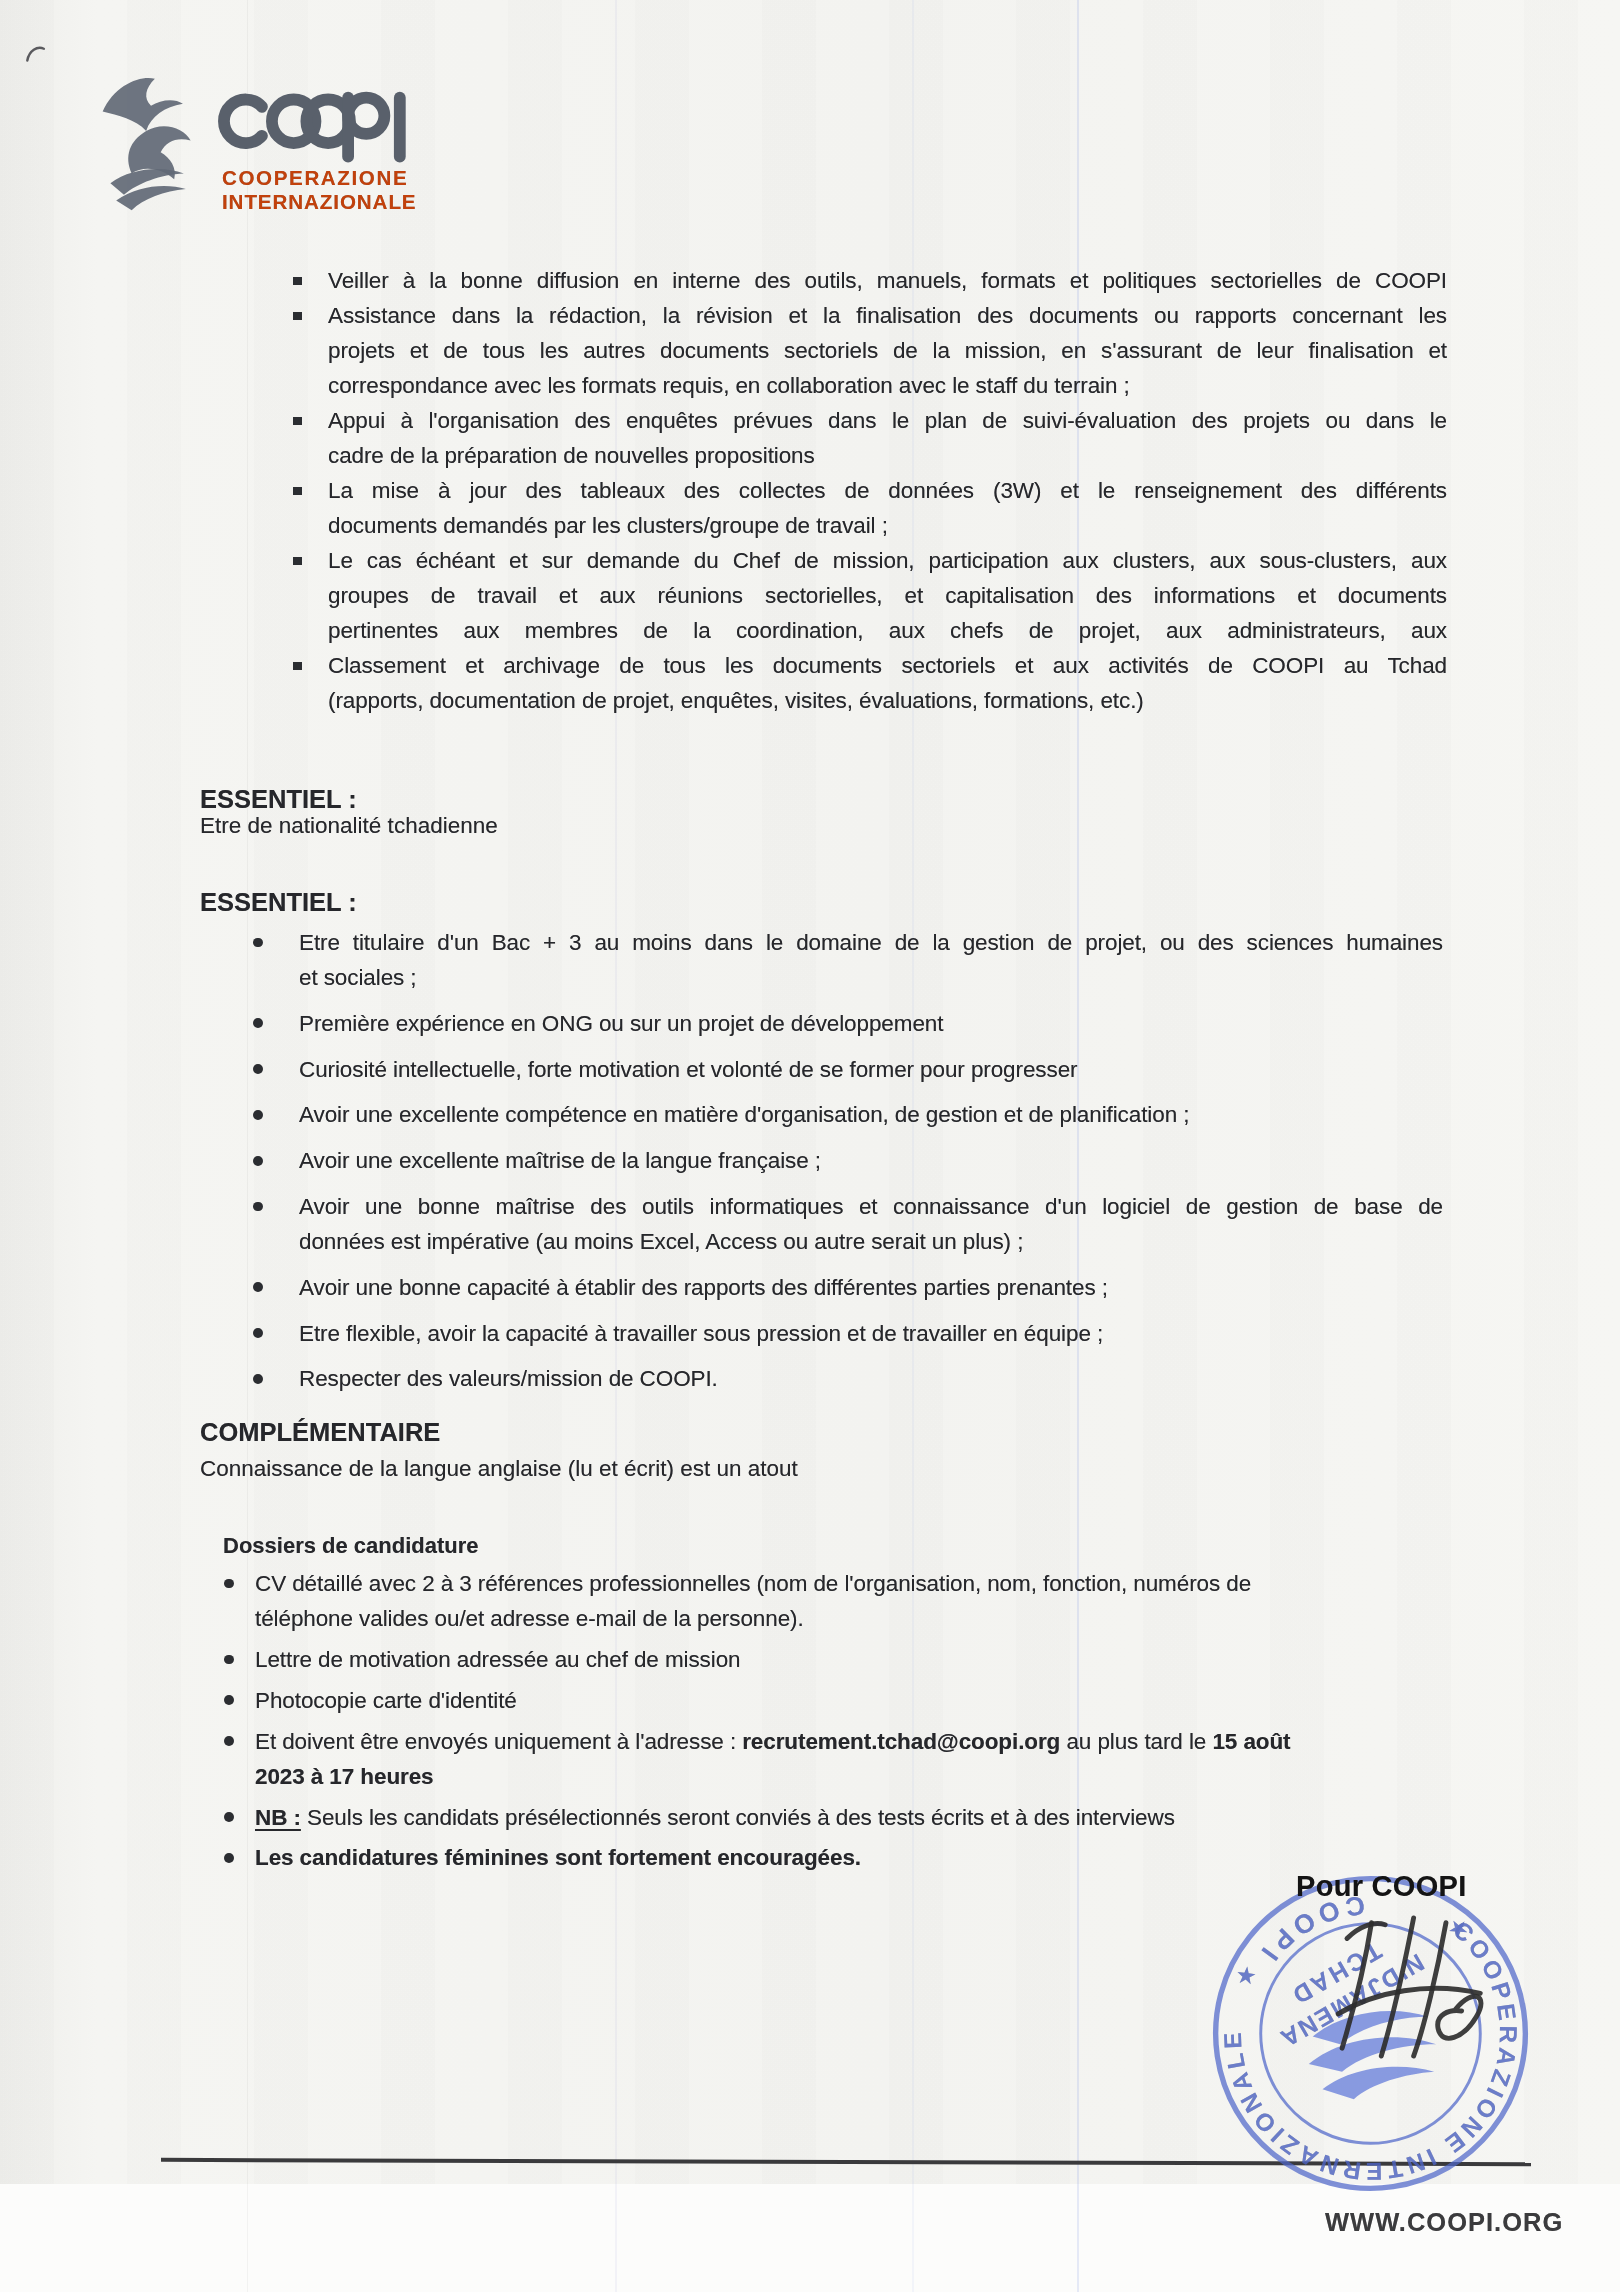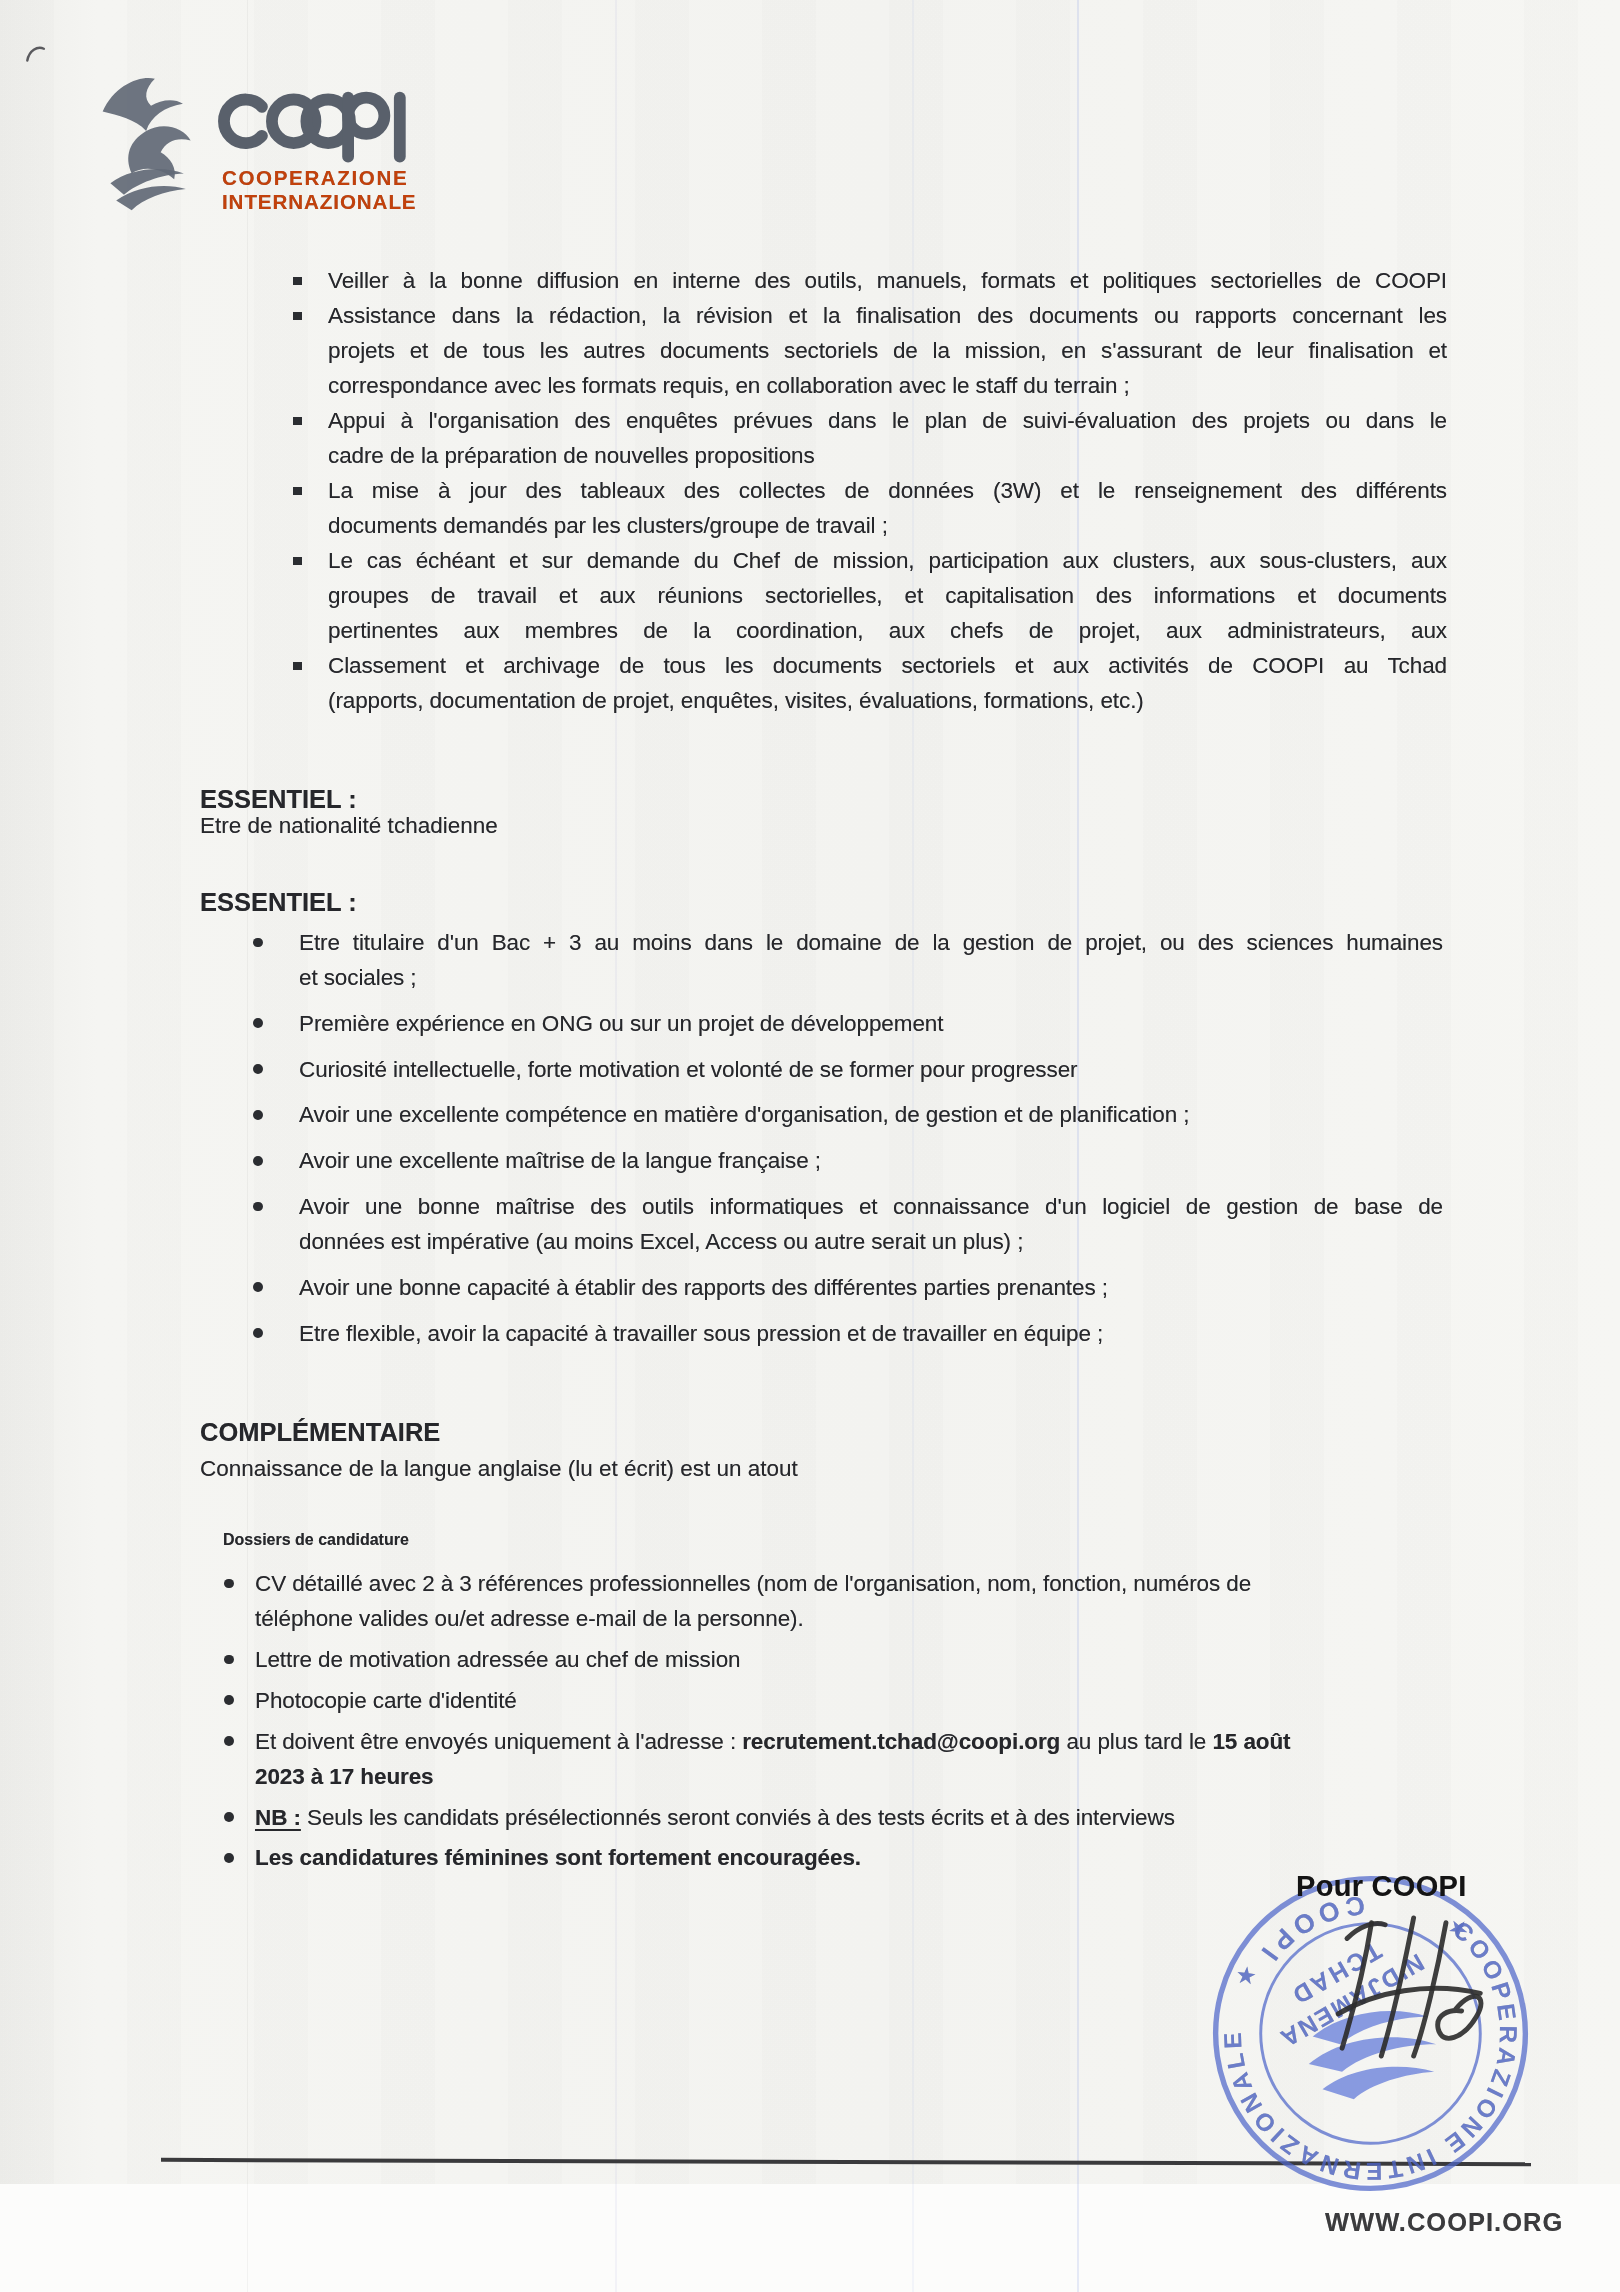--- a/index.html
+++ b/index.html
@@ -148,6 +148,9 @@
       </li>
       <li>
         <div class="line"><span>Etre flexible, avoir la capacité à travailler sous pression et de travailler en équipe ;</span></div>
+      </li>
+      <li>
+        <div class="line"><span>Respecter des valeurs/mission de COOPI.</span></div>
       </li>
     </ul>
 

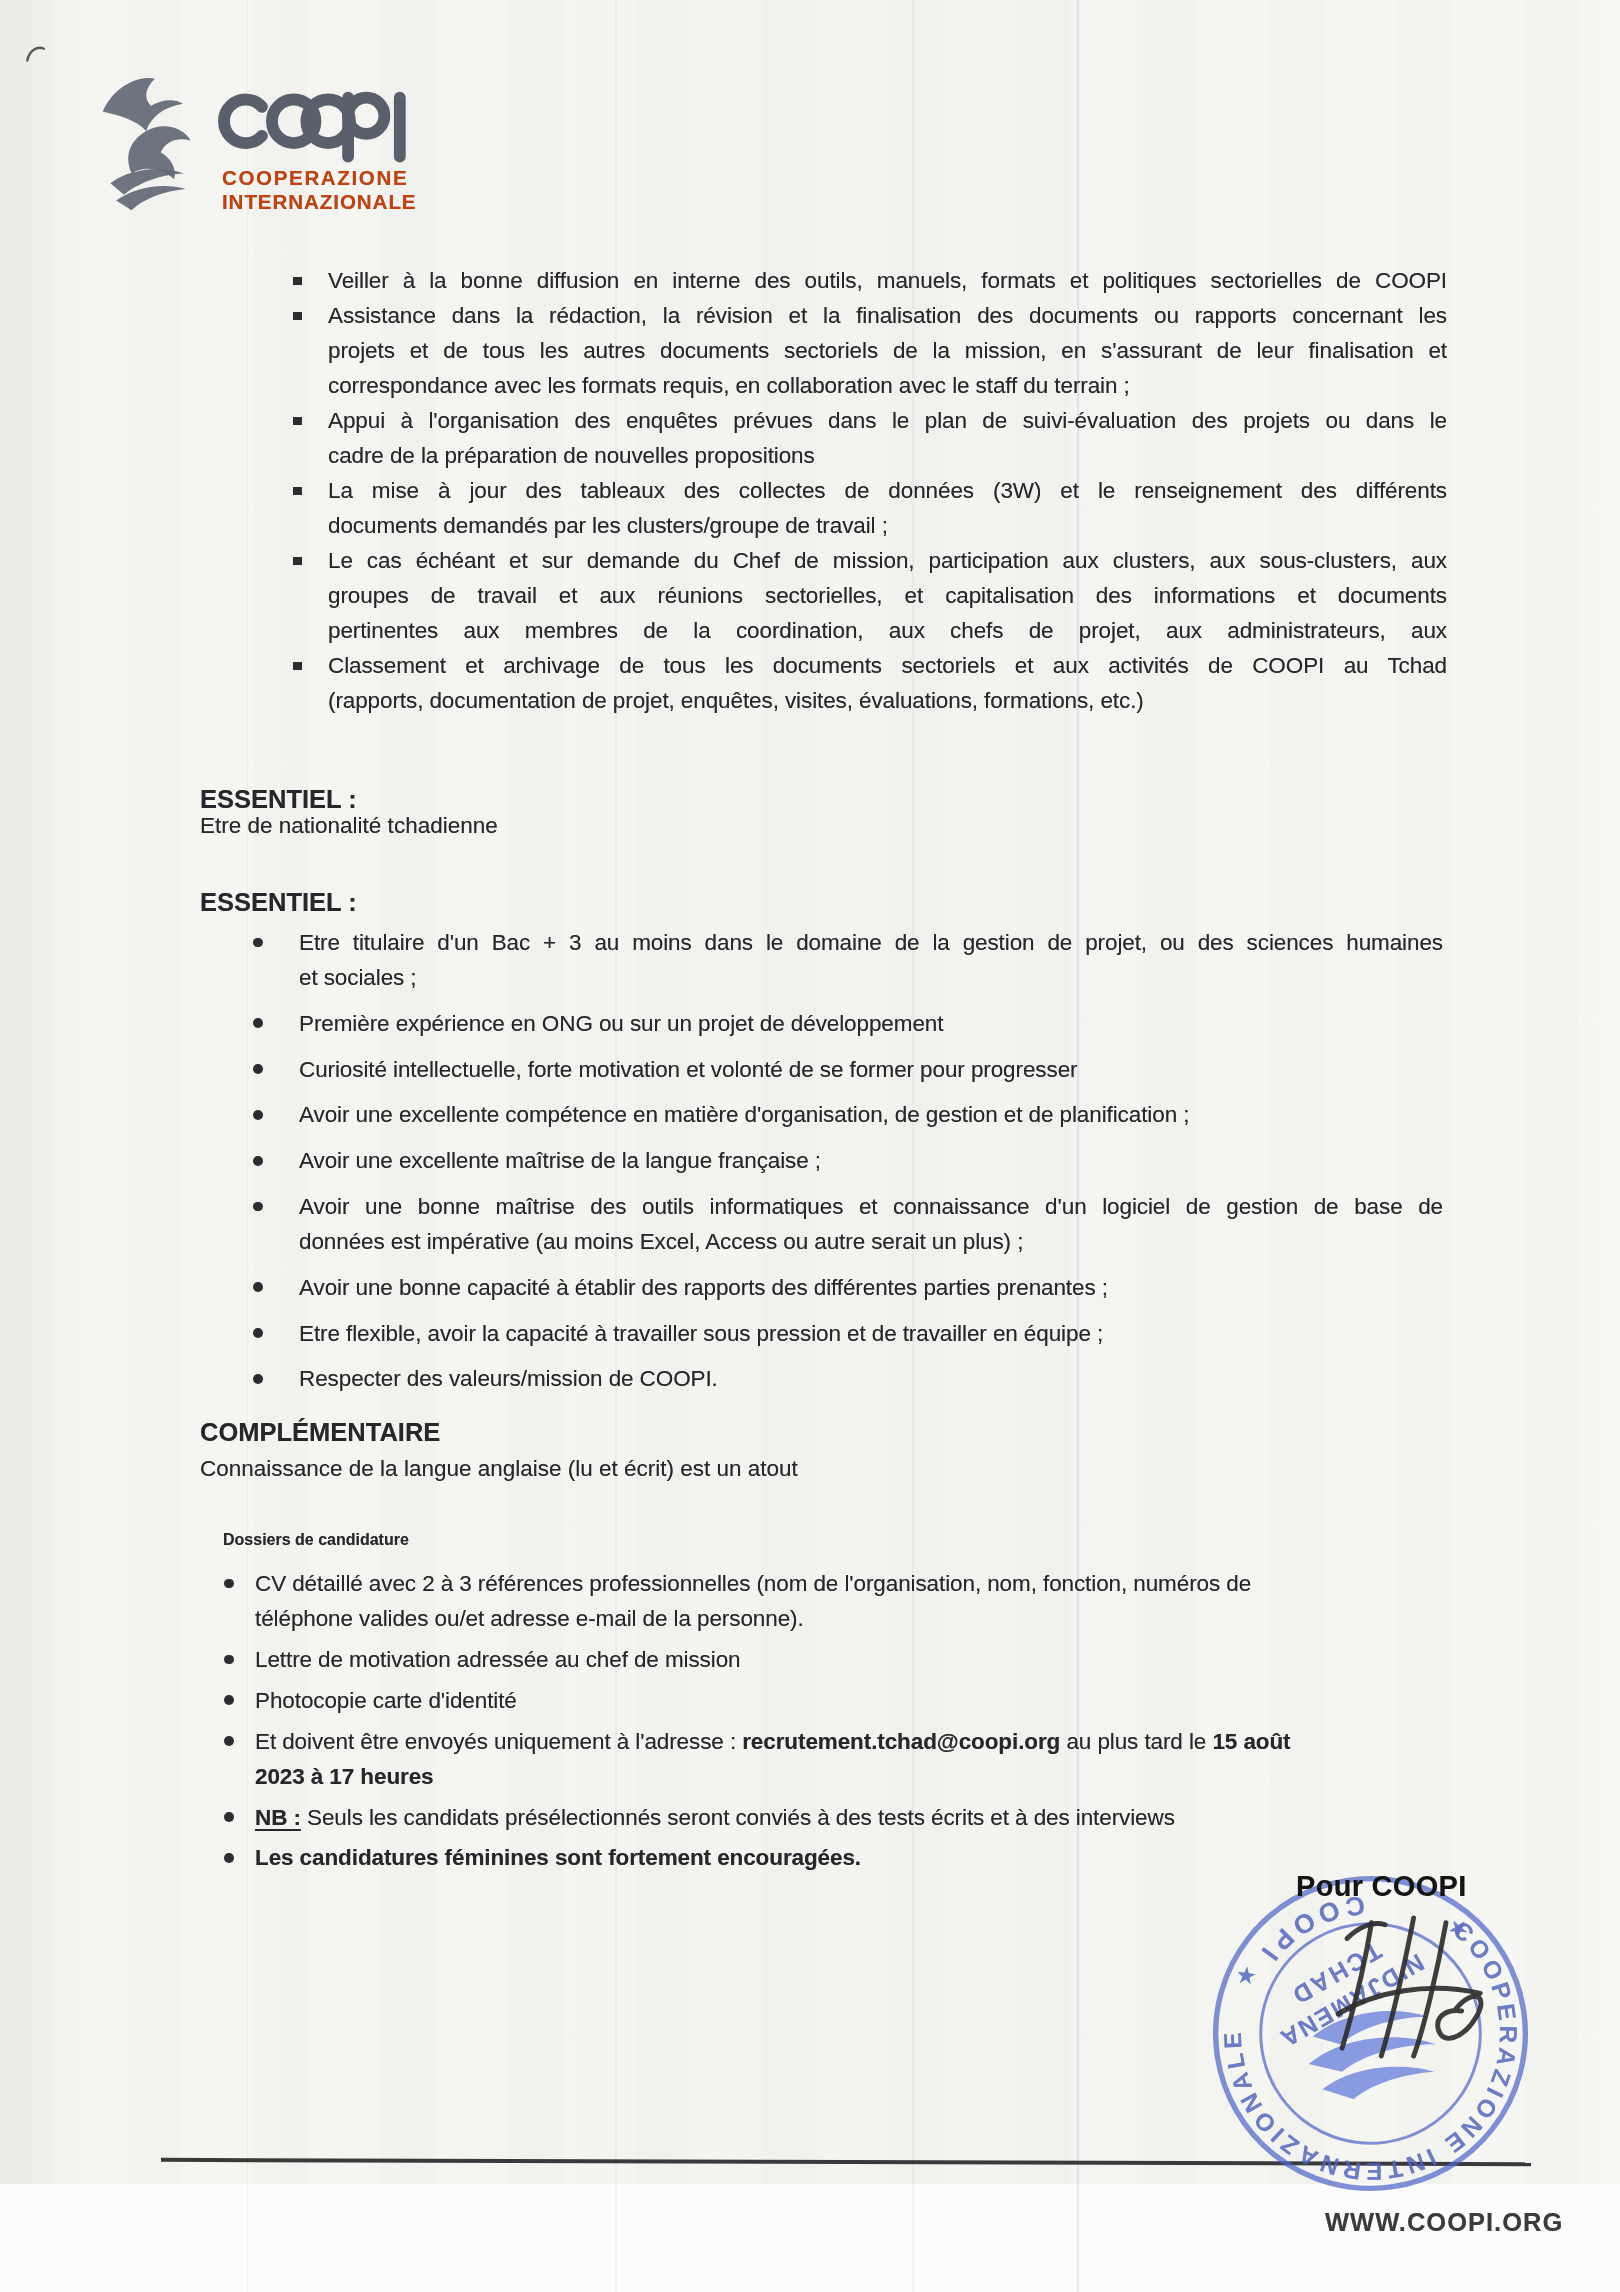--- a/index.html
+++ b/index.html
@@ -28,7 +28,7 @@
   
   .h{position:absolute;left:200px;font-weight:bold;font-size:25.5px;line-height:35px;white-space:nowrap;}
   .body-text{position:absolute;left:200px;font-size:22.5px;line-height:35px;margin:0;white-space:nowrap;}
-  .h.dossiers{left:223px;font-size:16px;}
+  .h.dossiers{left:223px;font-size:22px;}
 
   ul.list{position:absolute;list-style:none;margin:0;padding:0;font-size:22.5px;line-height:35px;letter-spacing:-0.1px;}
   ul.list li{position:relative;}

